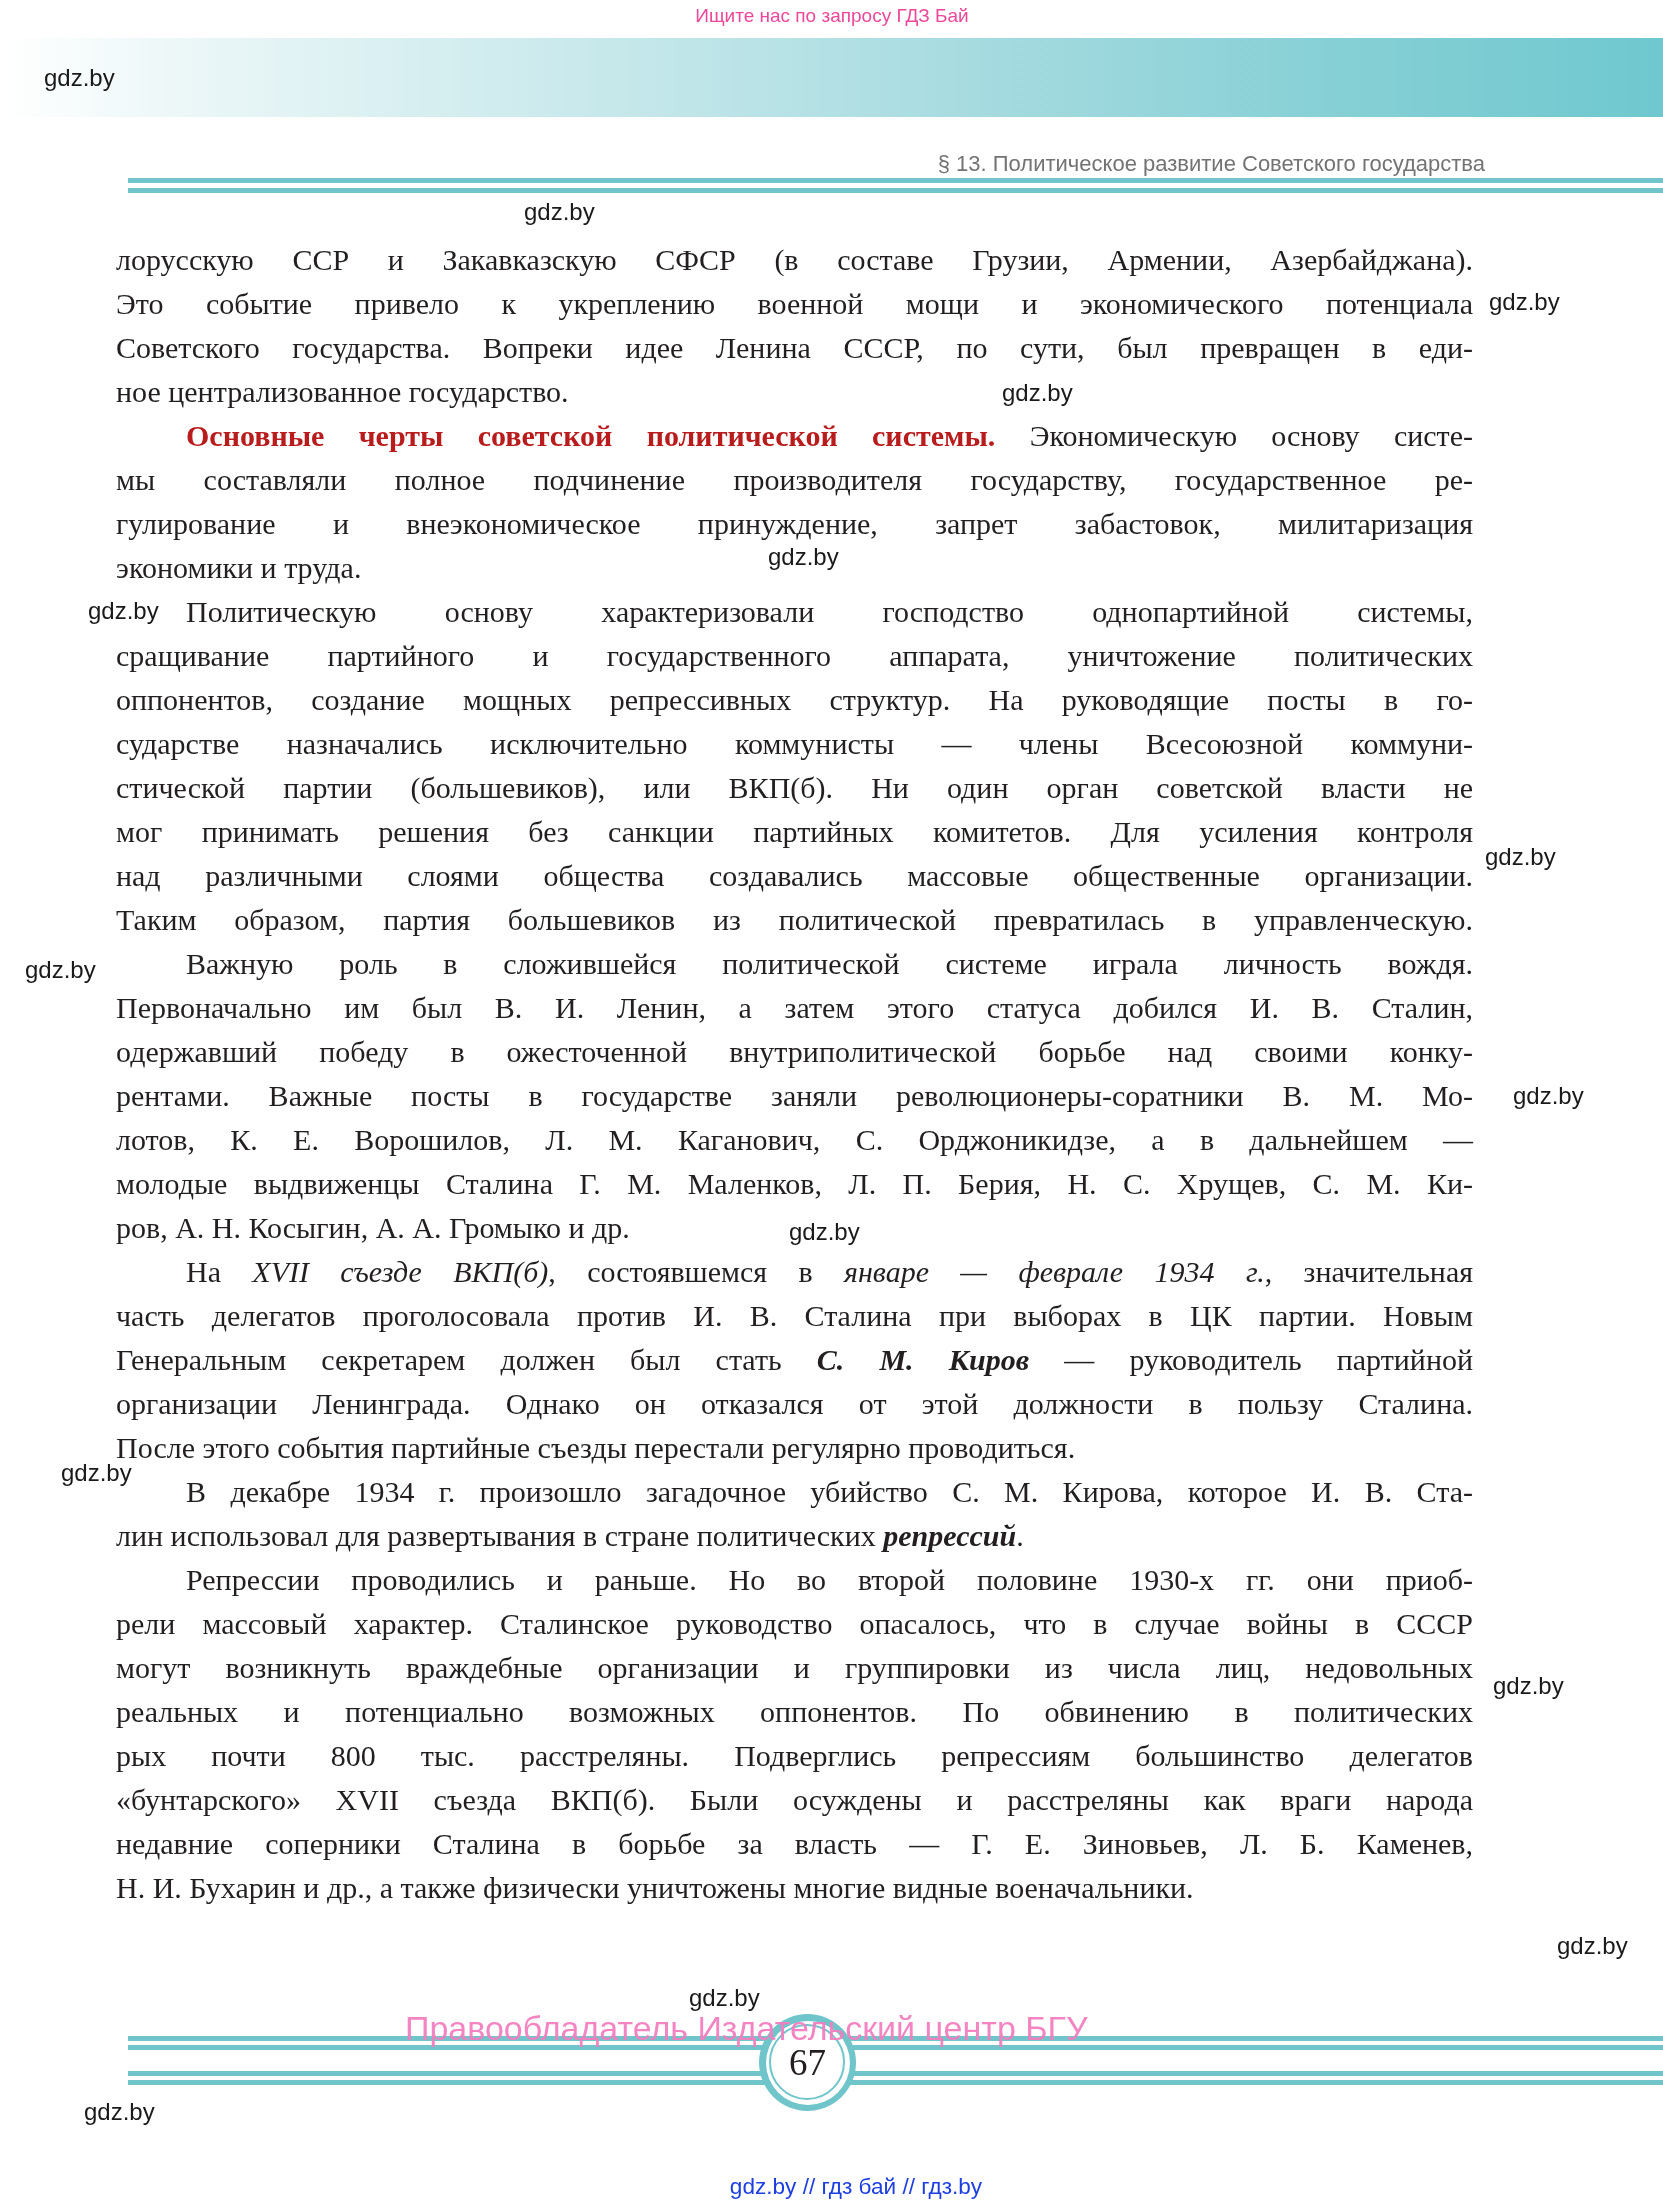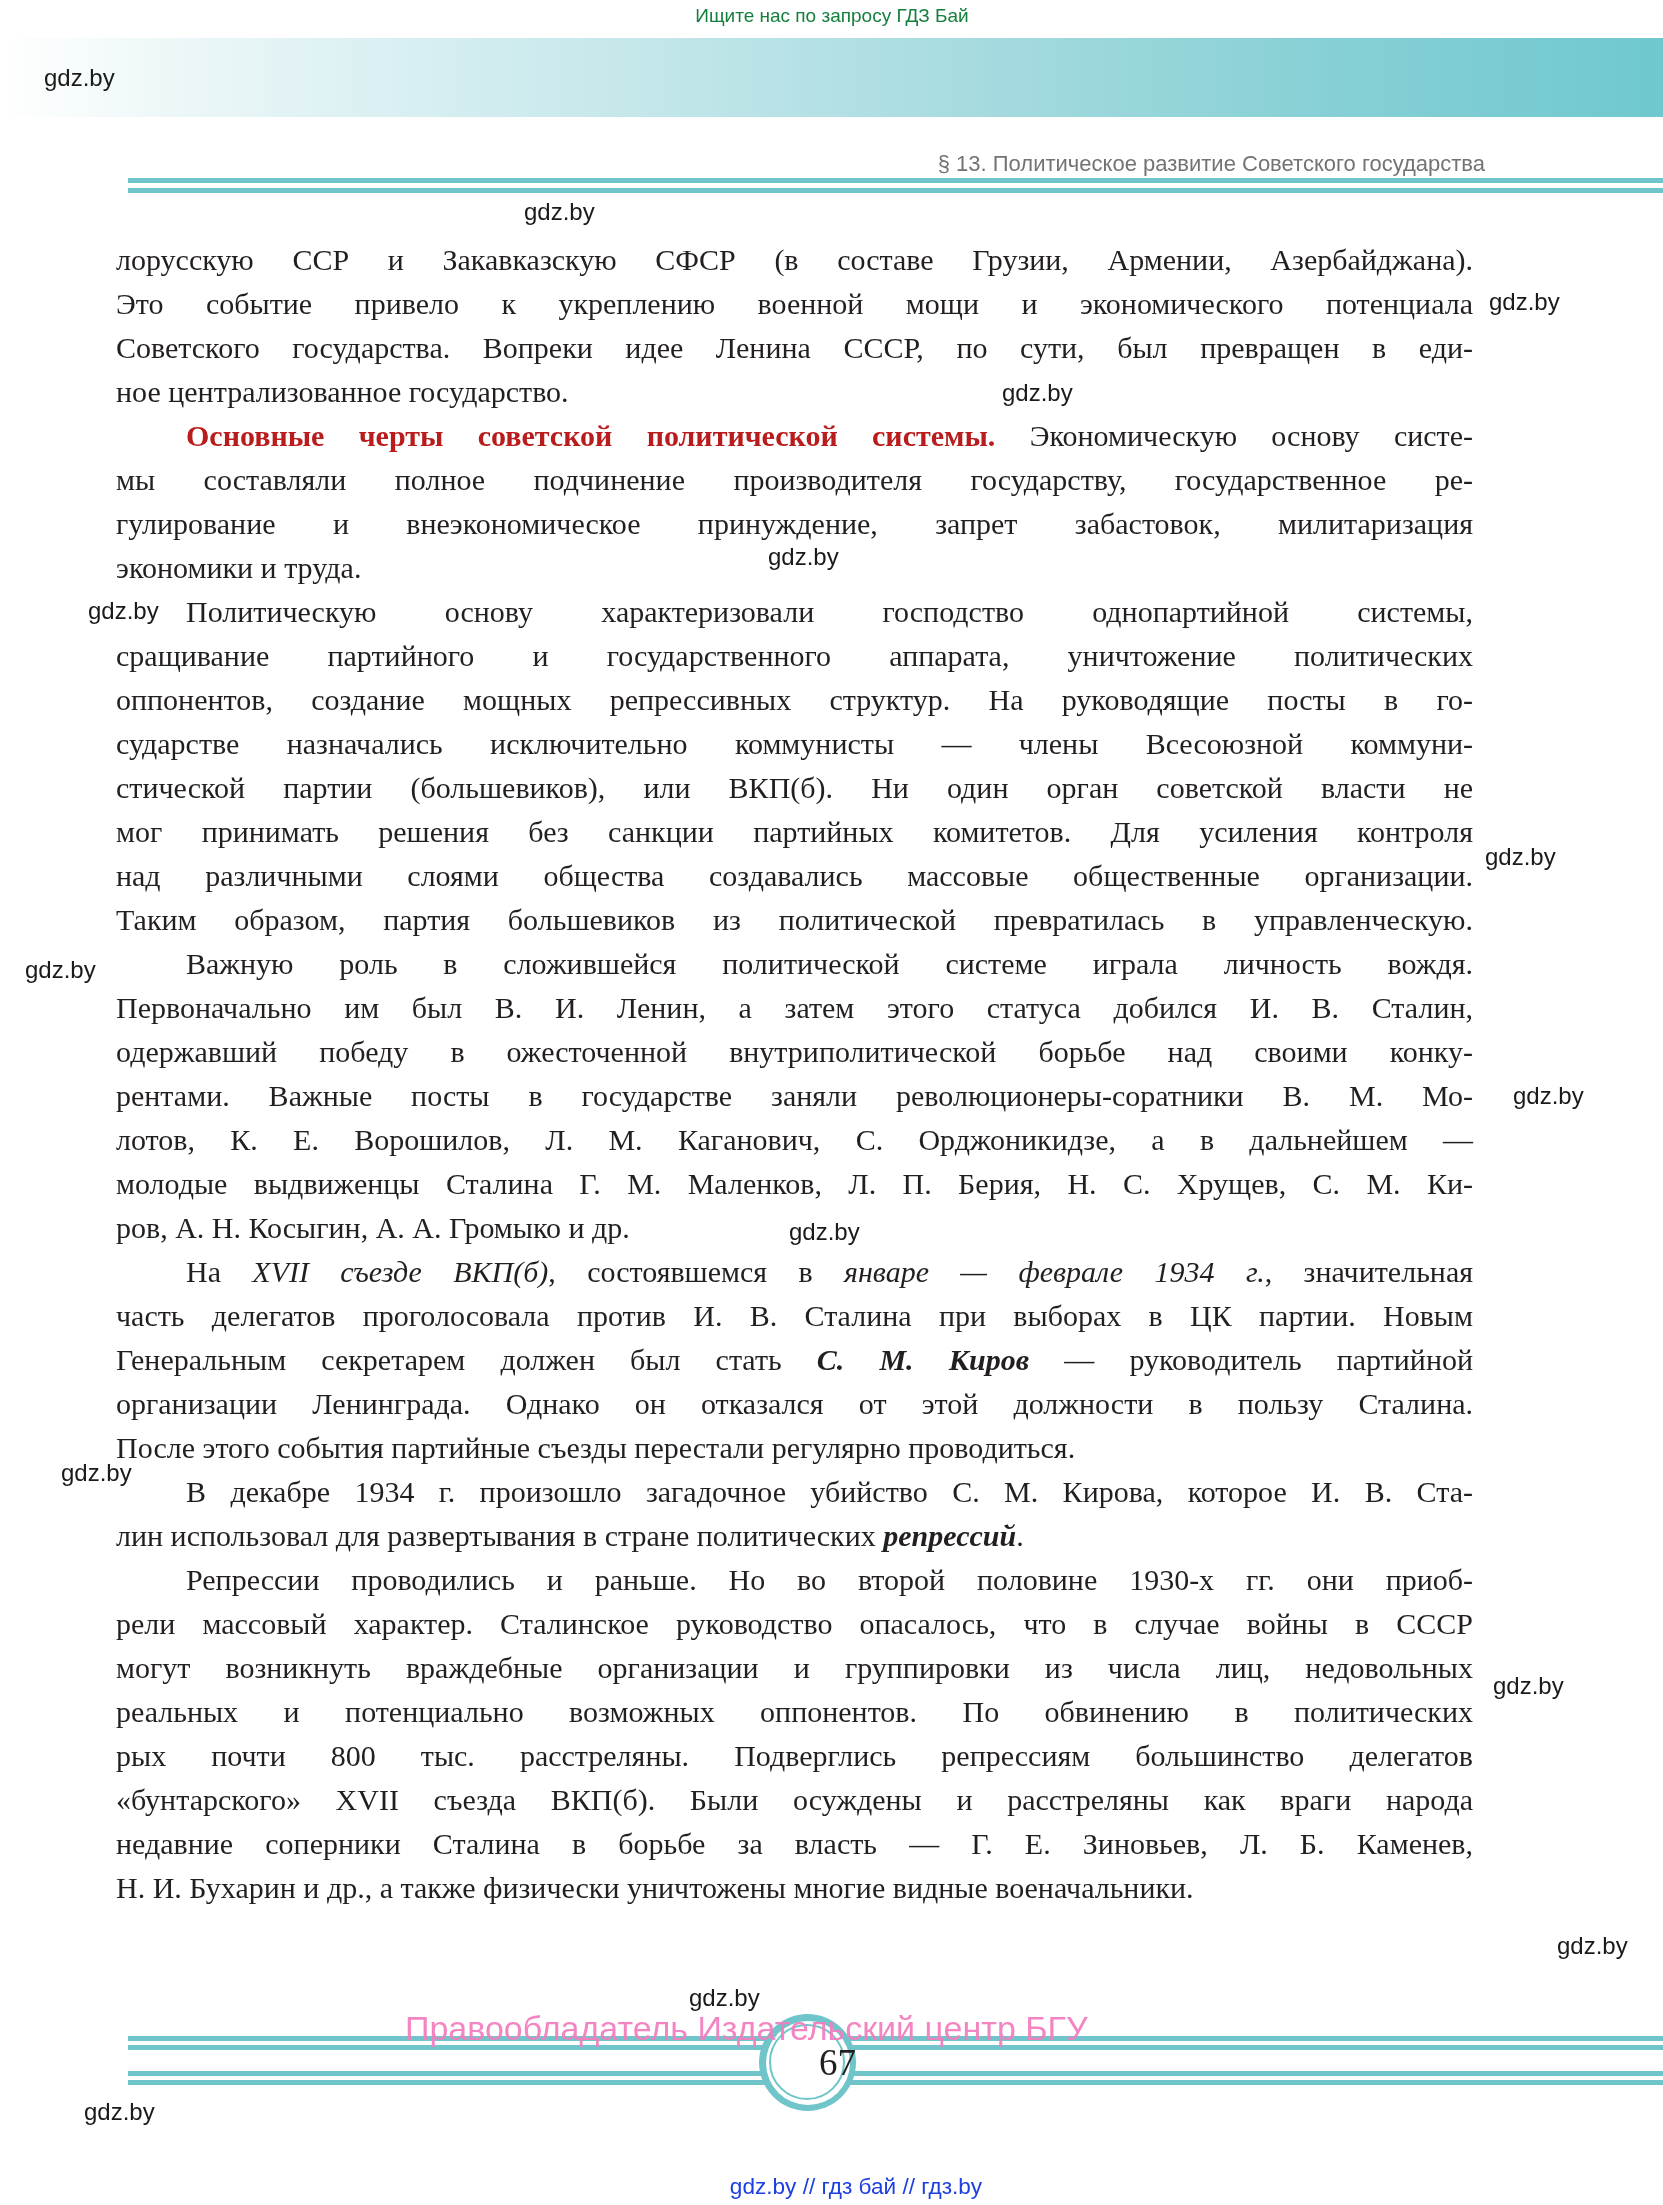--- a/index.html
+++ b/index.html
@@ -7,7 +7,7 @@
   .abs { position: absolute; }
 
   .top-promo { left: 0; width: 1664px; top: 3.4px; text-align: center;
-    font-family: "Liberation Sans", sans-serif; font-size: 19px; color: #15803d; line-height: 25px; }
+    font-family: "Liberation Sans", sans-serif; font-size: 19px; color: #ec4899; line-height: 25px; }
 
   .header-band { left: 0; top: 38px; width: 1664px; height: 79px;
     background: linear-gradient(to right, #ffffff 0%, #eaf6f7 12%, #c9e9ec 35%, #a4dadf 60%, #86d0d5 80%, #6fc8cf 100%); }

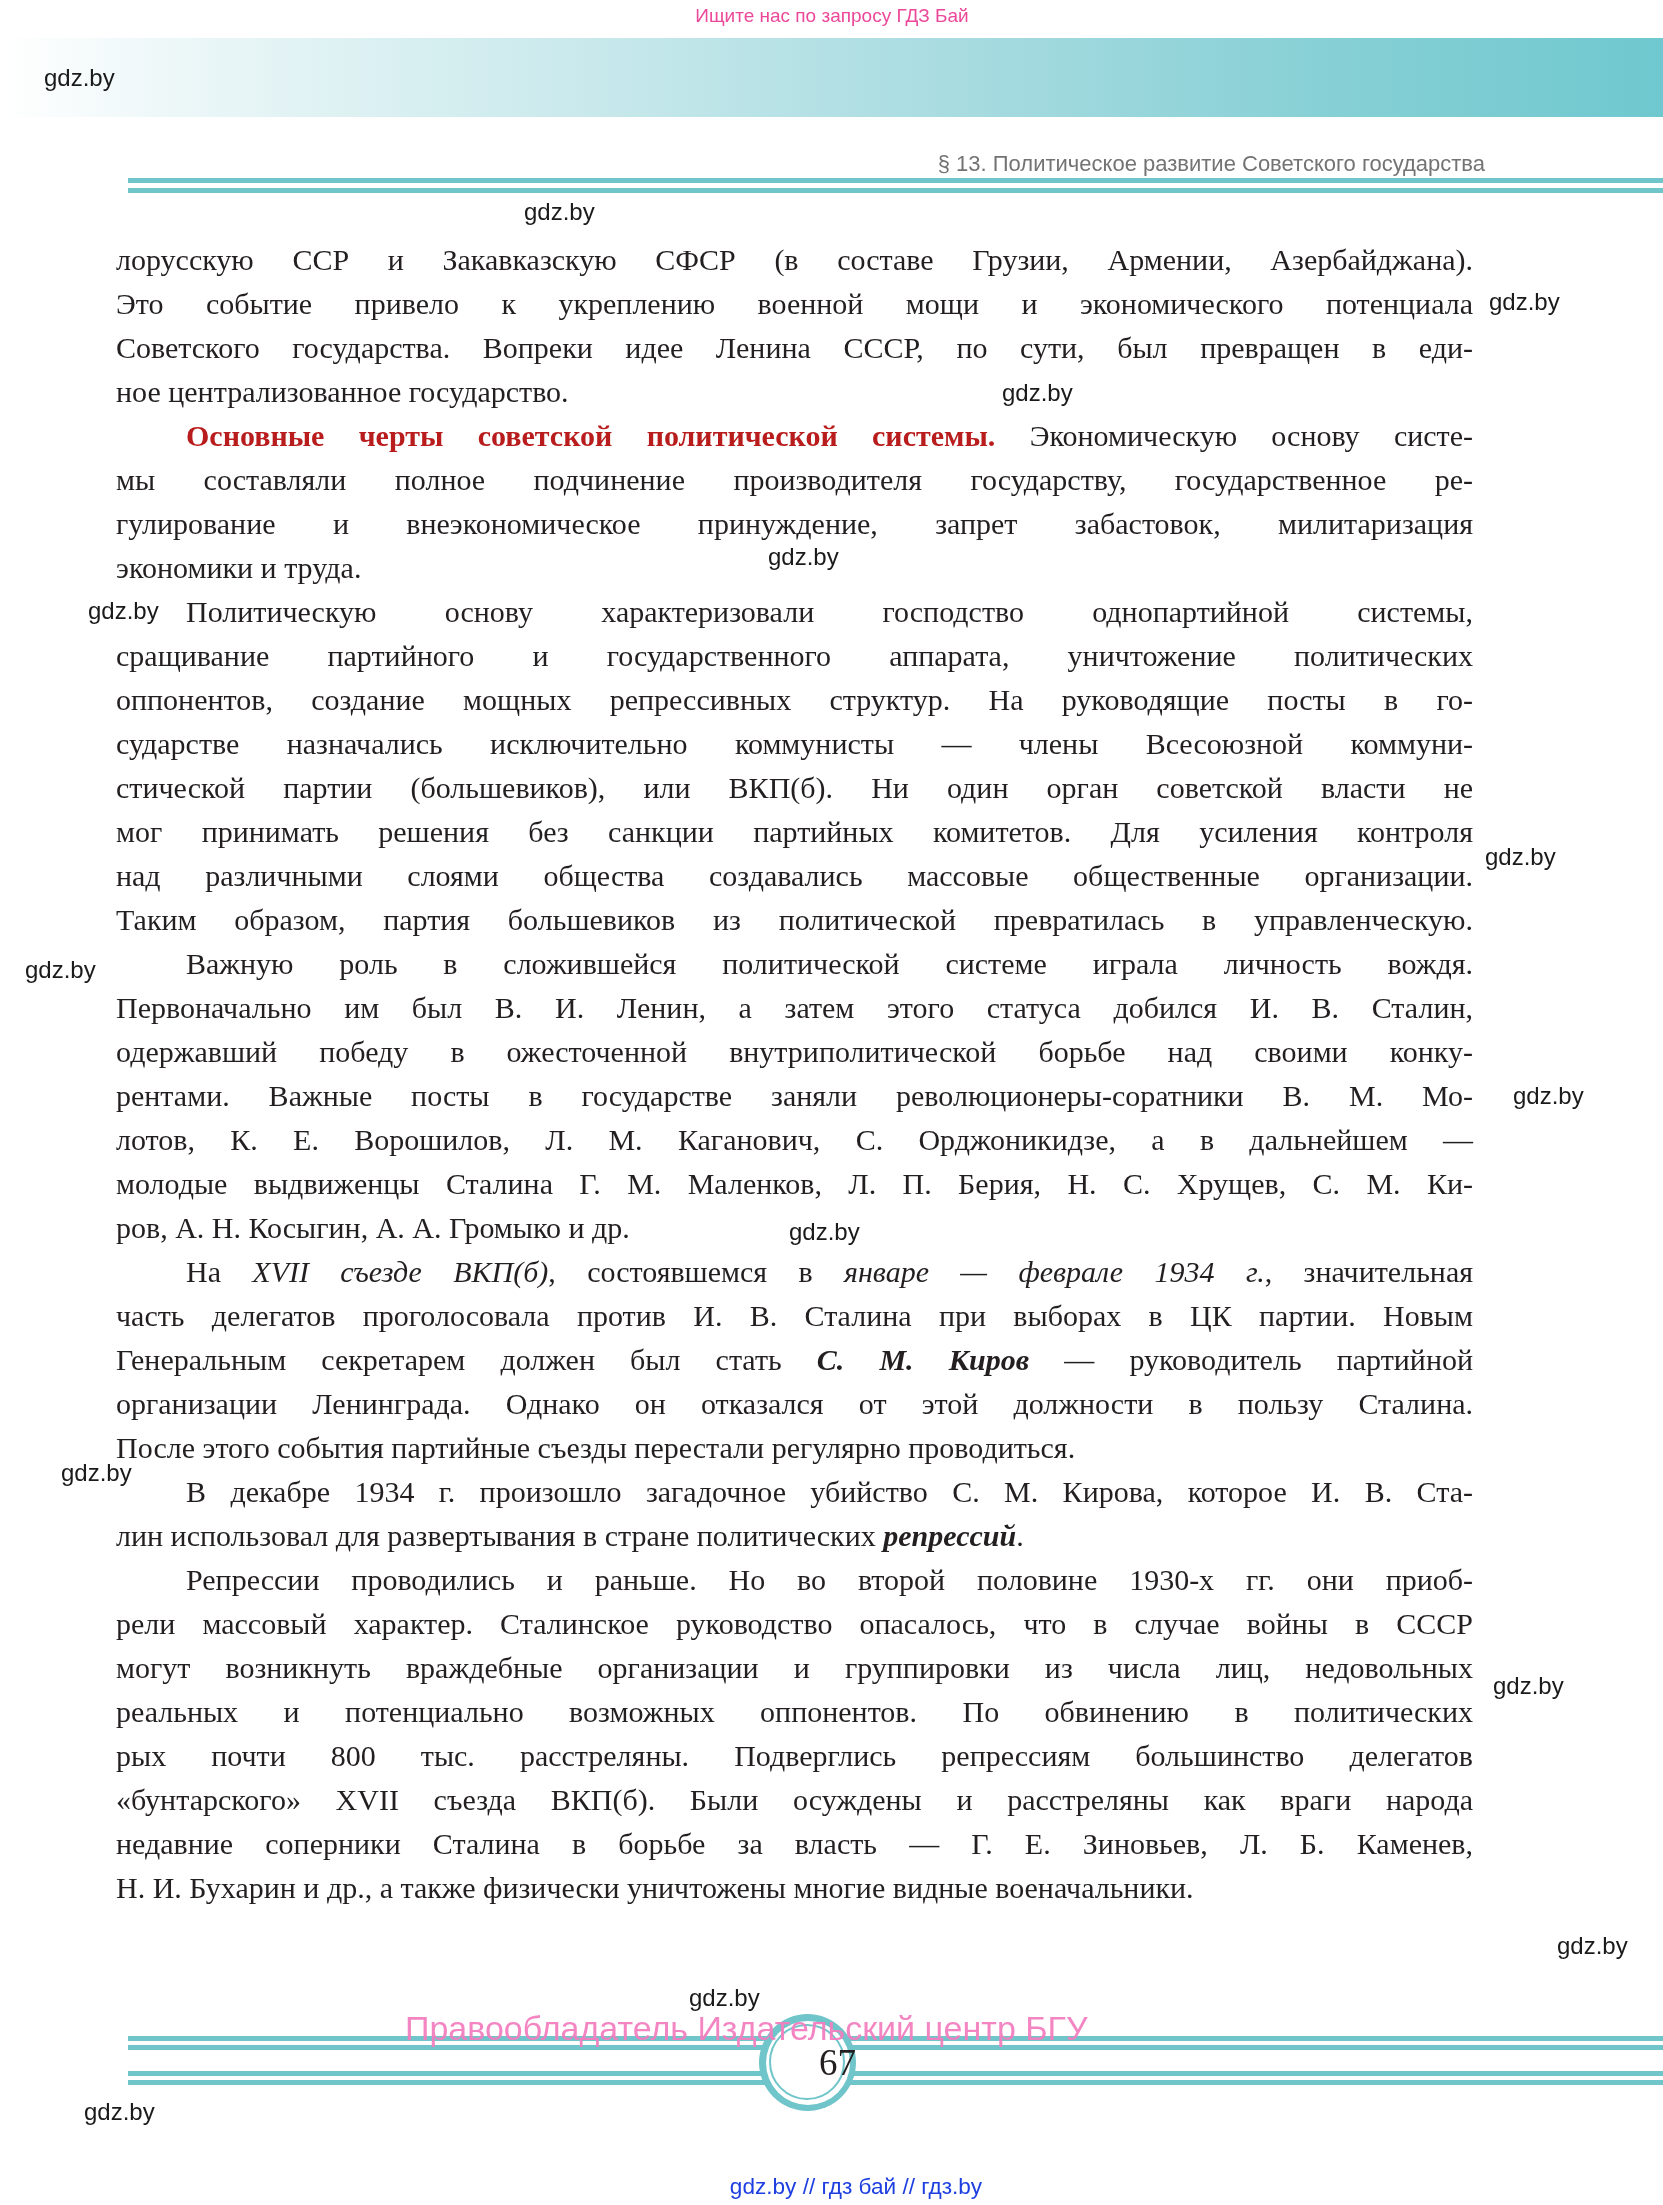--- a/index.html
+++ b/index.html
@@ -35,7 +35,7 @@
     background: #ffffff; }
   .footer-circle-inner { left: 769px; top: 2024px; width: 72px; height: 72px; border-radius: 50%;
     border: 2.5px solid #6fc5c9; background: #ffffff; }
-  .page-number { left: 759px; width: 97px; top: 2039px; text-align: right;
+  .page-number { left: 759px; width: 97px; top: 2039px; text-align: center;
     font-family: "Liberation Serif", serif; font-size: 37px; line-height: 47px; color: #231f20; }
 
   .rights { left: 405px; top: 2009px; font-family: "Liberation Sans", sans-serif; font-size: 34px;

